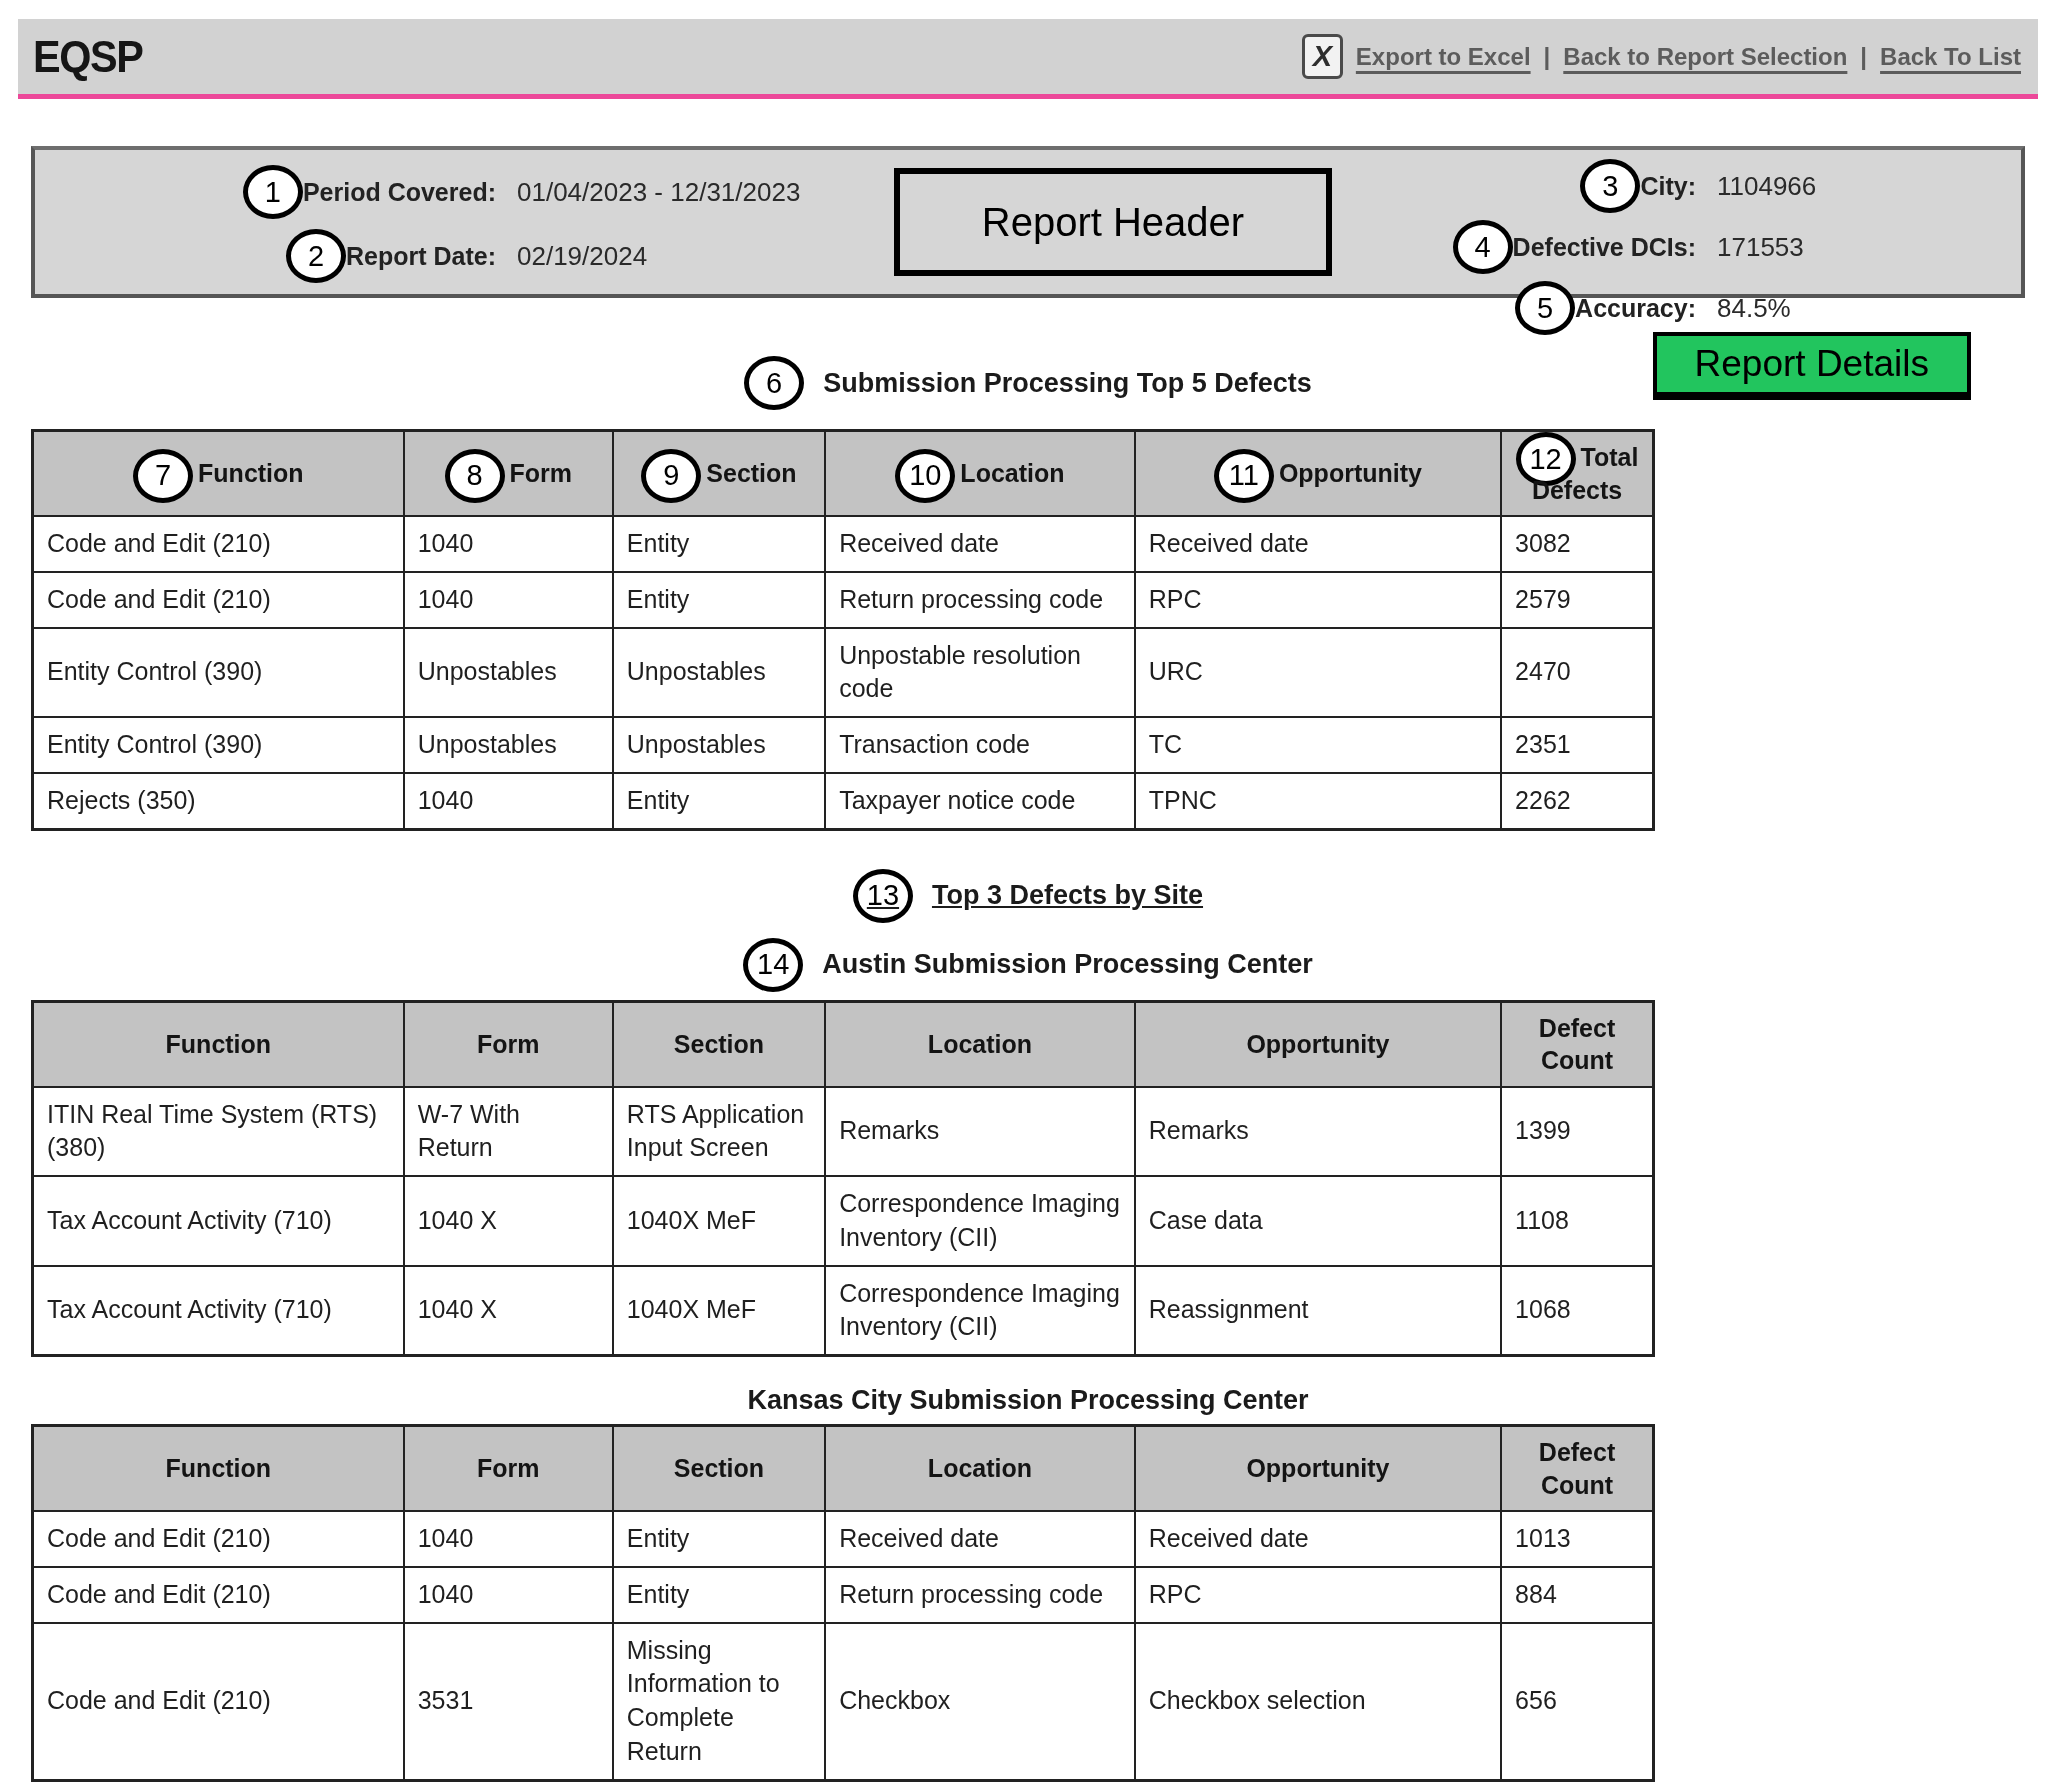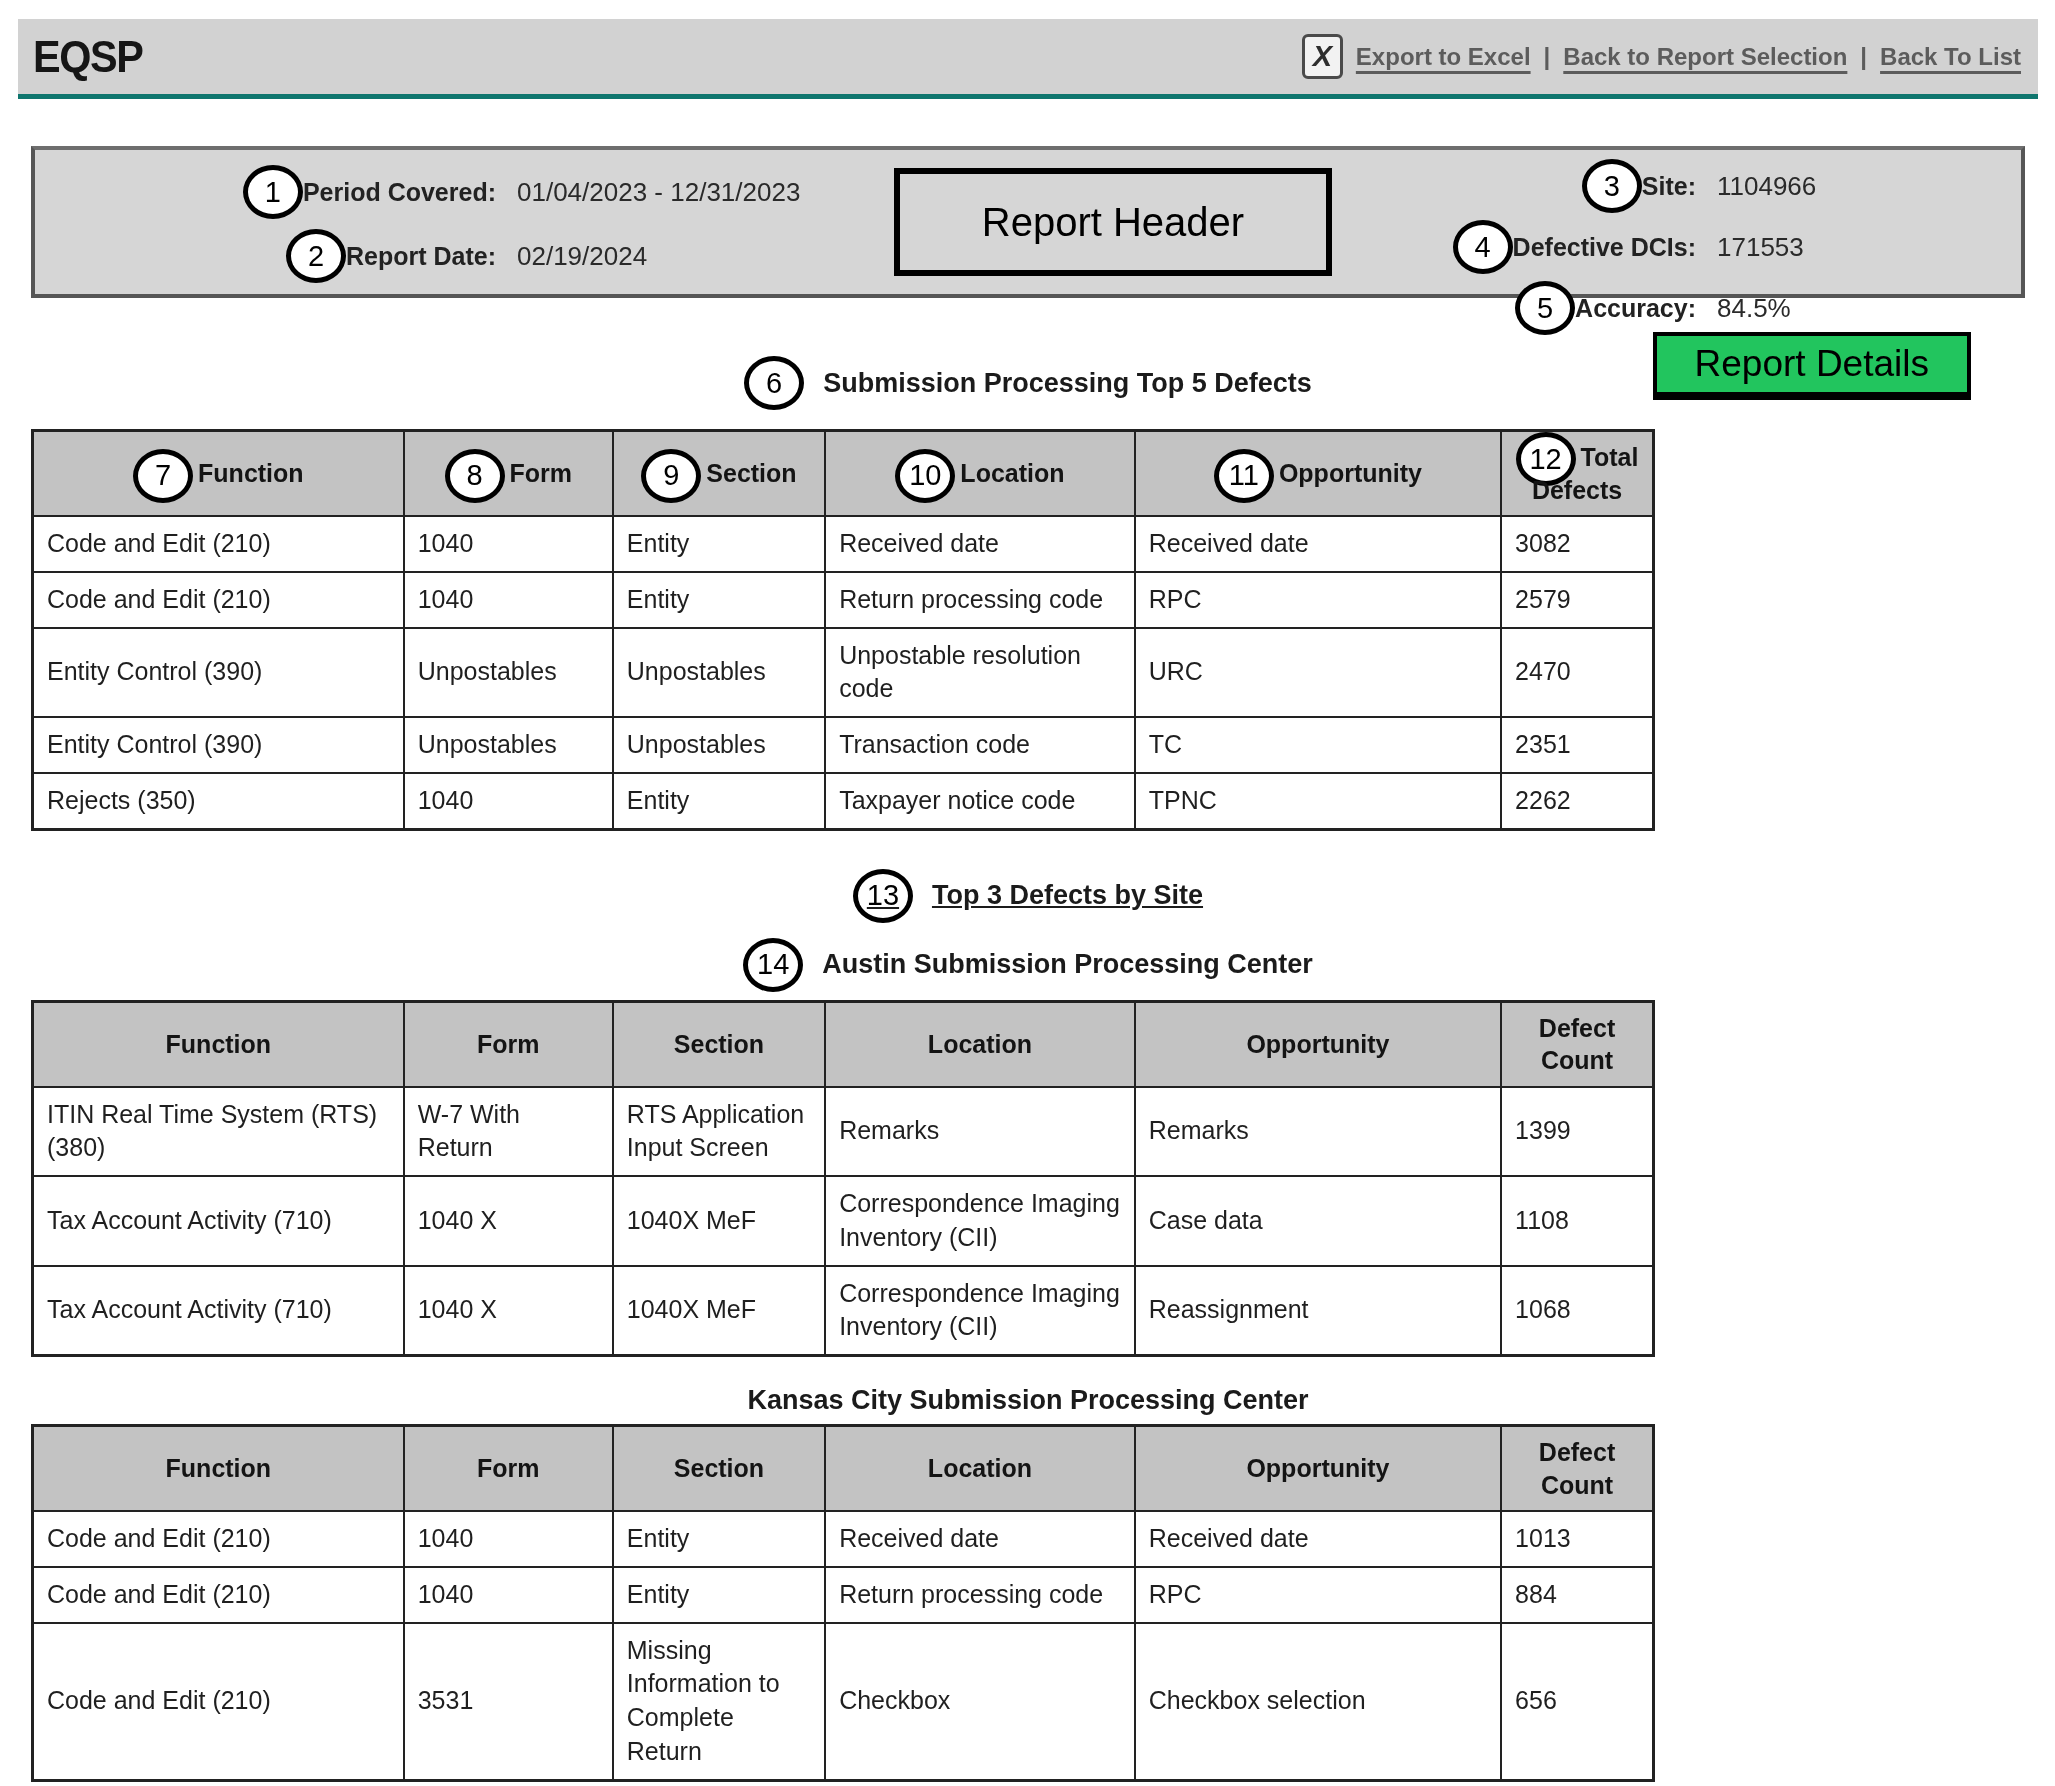--- a/index.html
+++ b/index.html
@@ -12,7 +12,7 @@
   
   .topbar {
     margin:19px 18px 0 18px; height:80px; background:#d2d2d2;
-    border-bottom:5px solid #0f766e;
+    border-bottom:5px solid #ec4899;
     display:flex; align-items:center;
   }
   .brand {

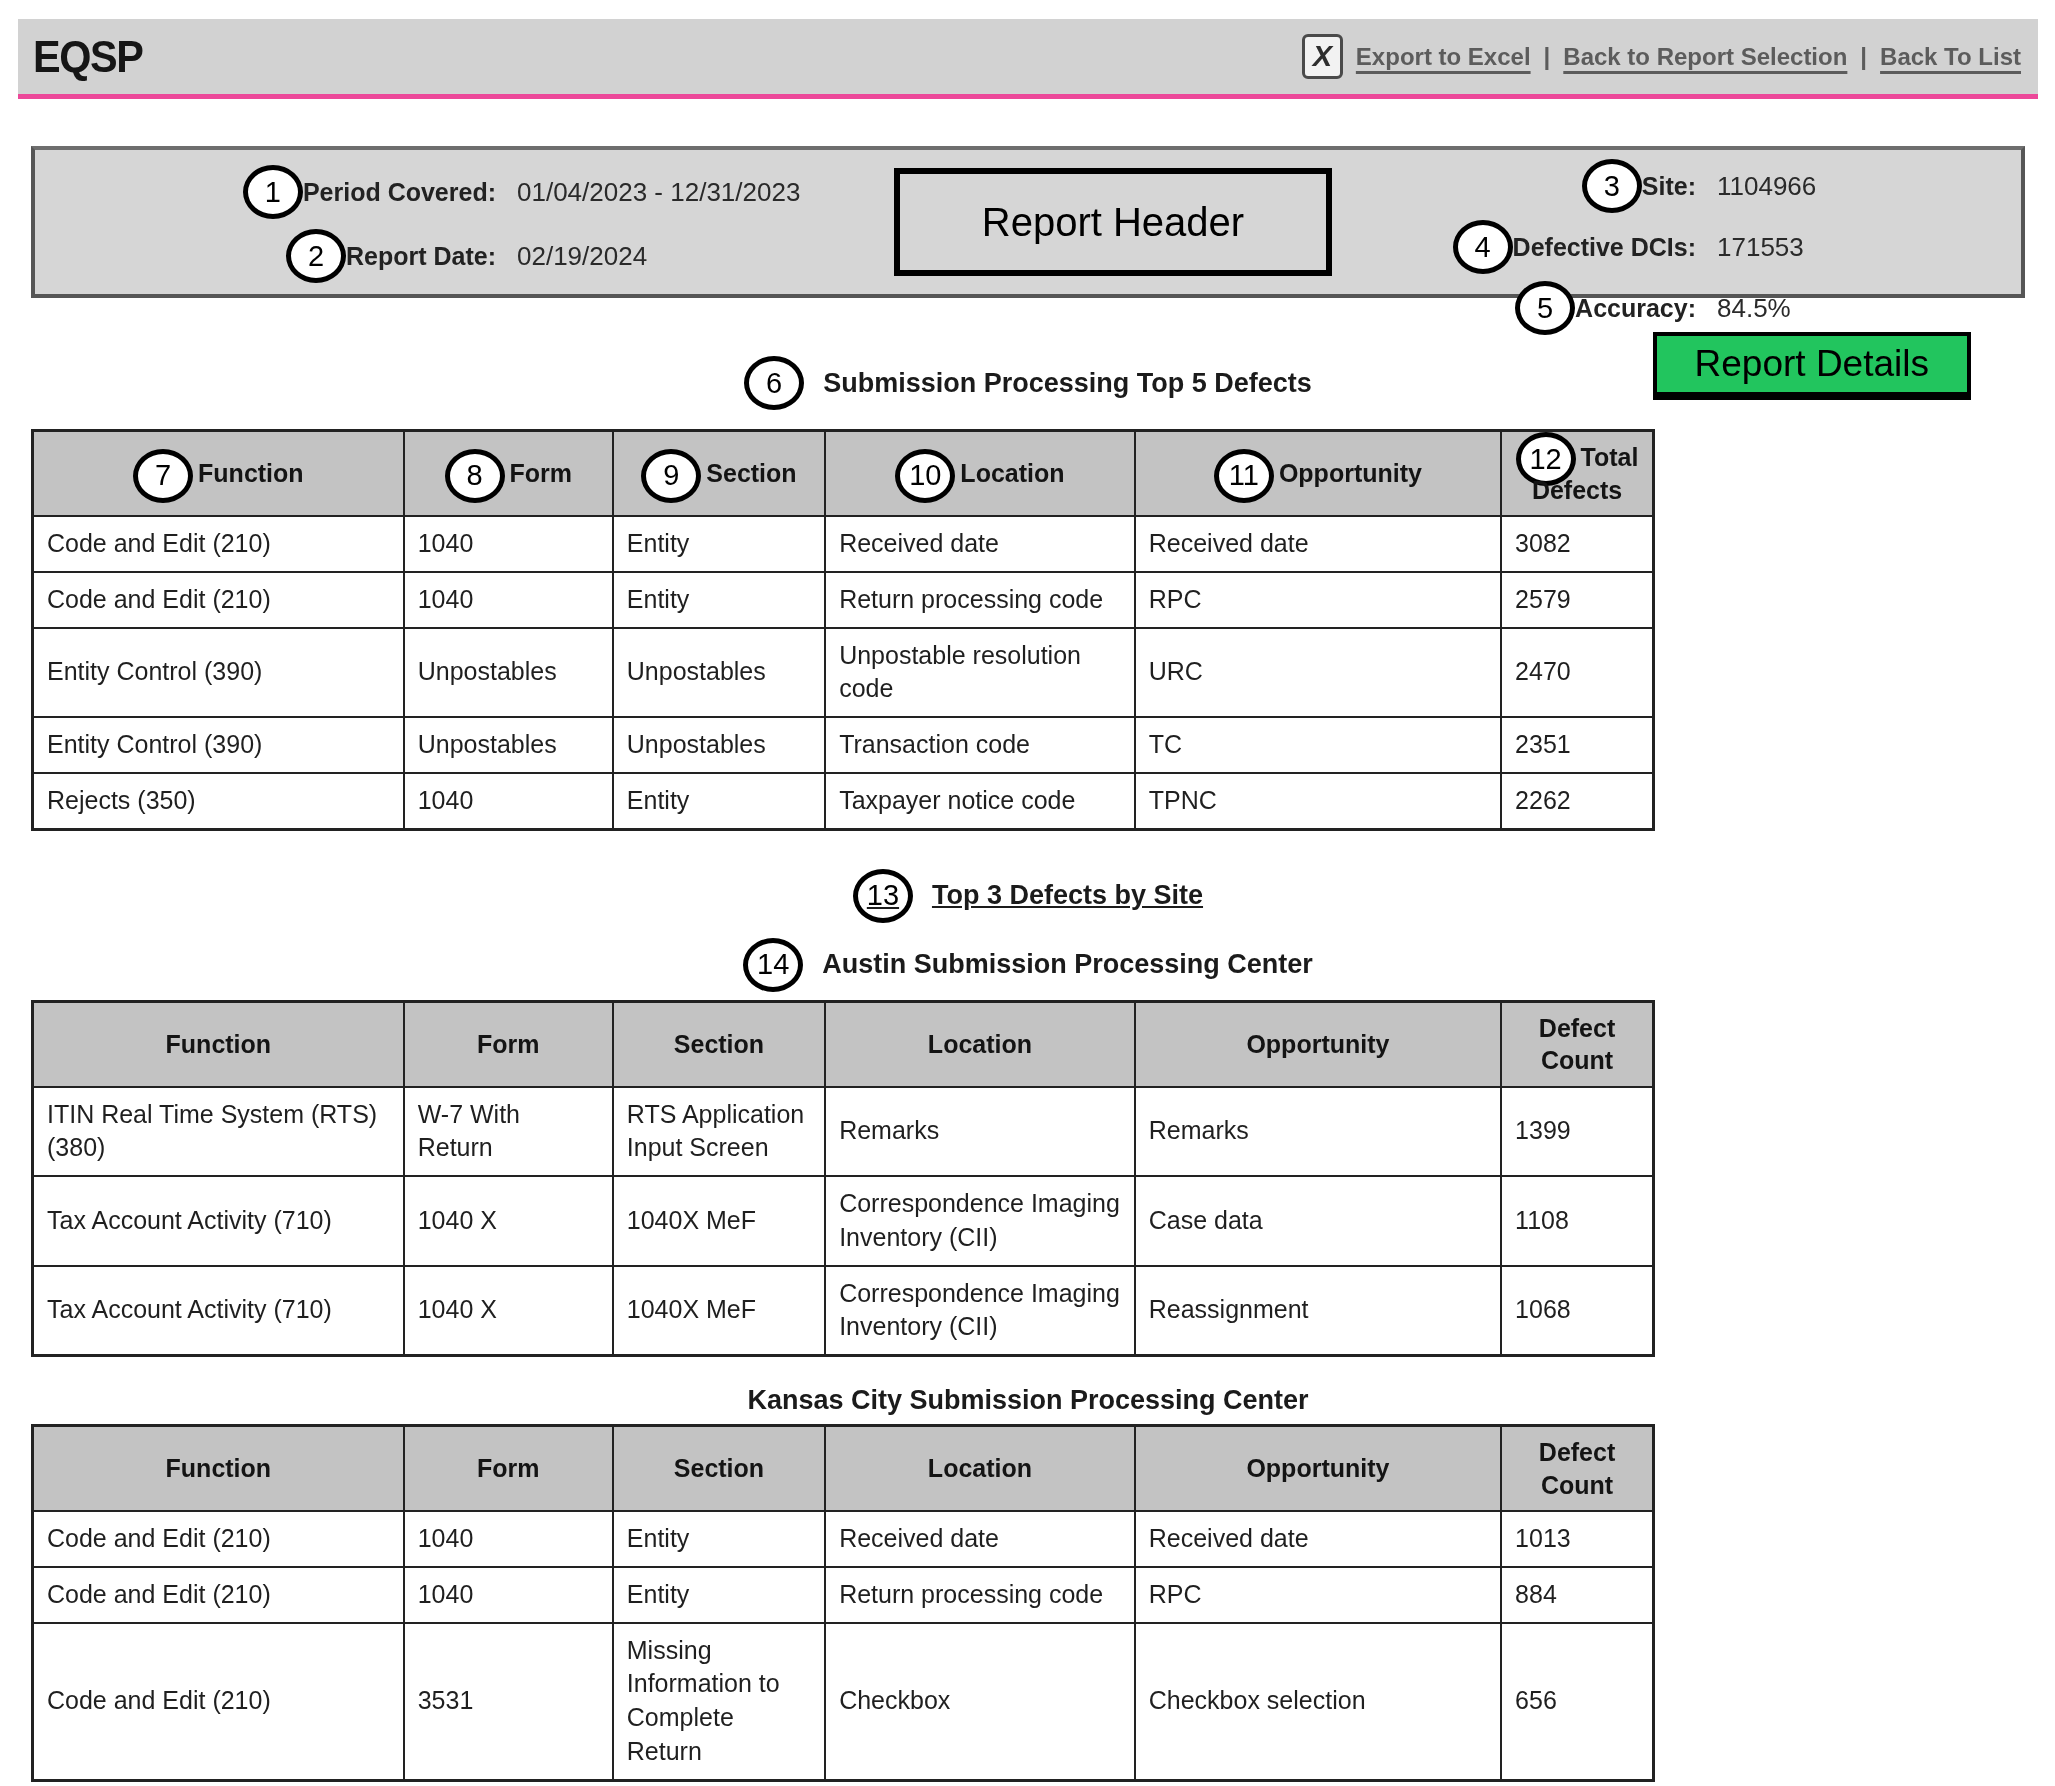--- a/index.html
+++ b/index.html
@@ -126,7 +126,7 @@
     <div class="fieldcol band-right">
       <div class="frow">
         <span class="circ">3</span>
-        <span class="flabel">Site:</span>
+        <span class="flabel">City:</span>
         <span class="fvalue">1104966</span>
       </div>
       <div class="frow">

